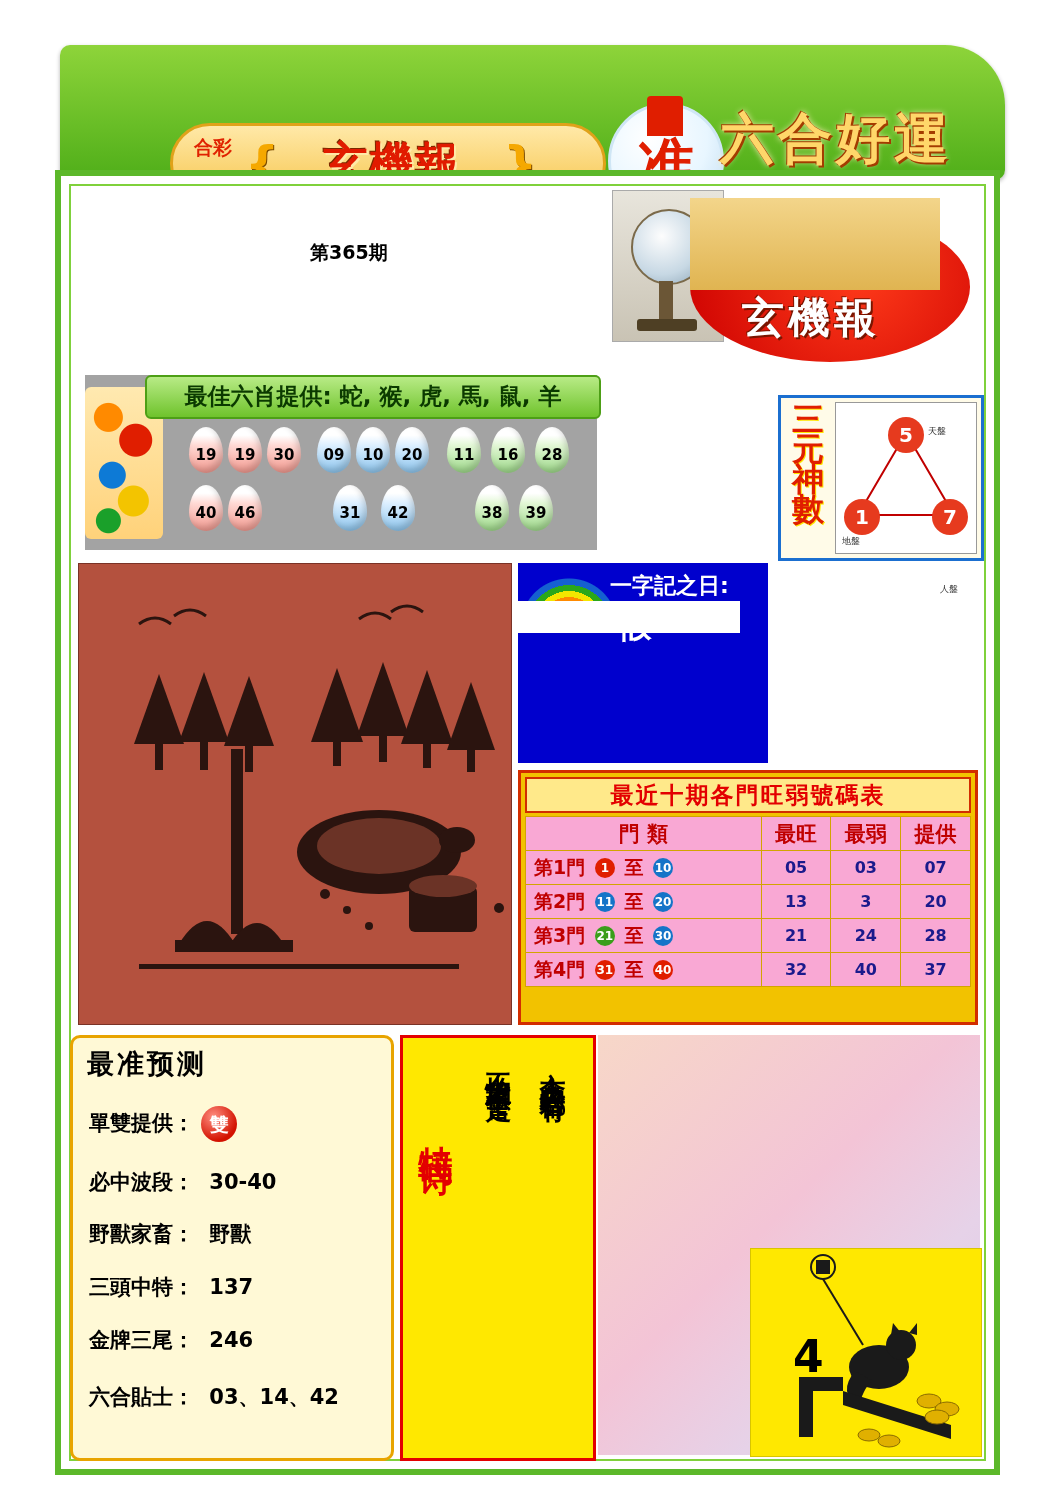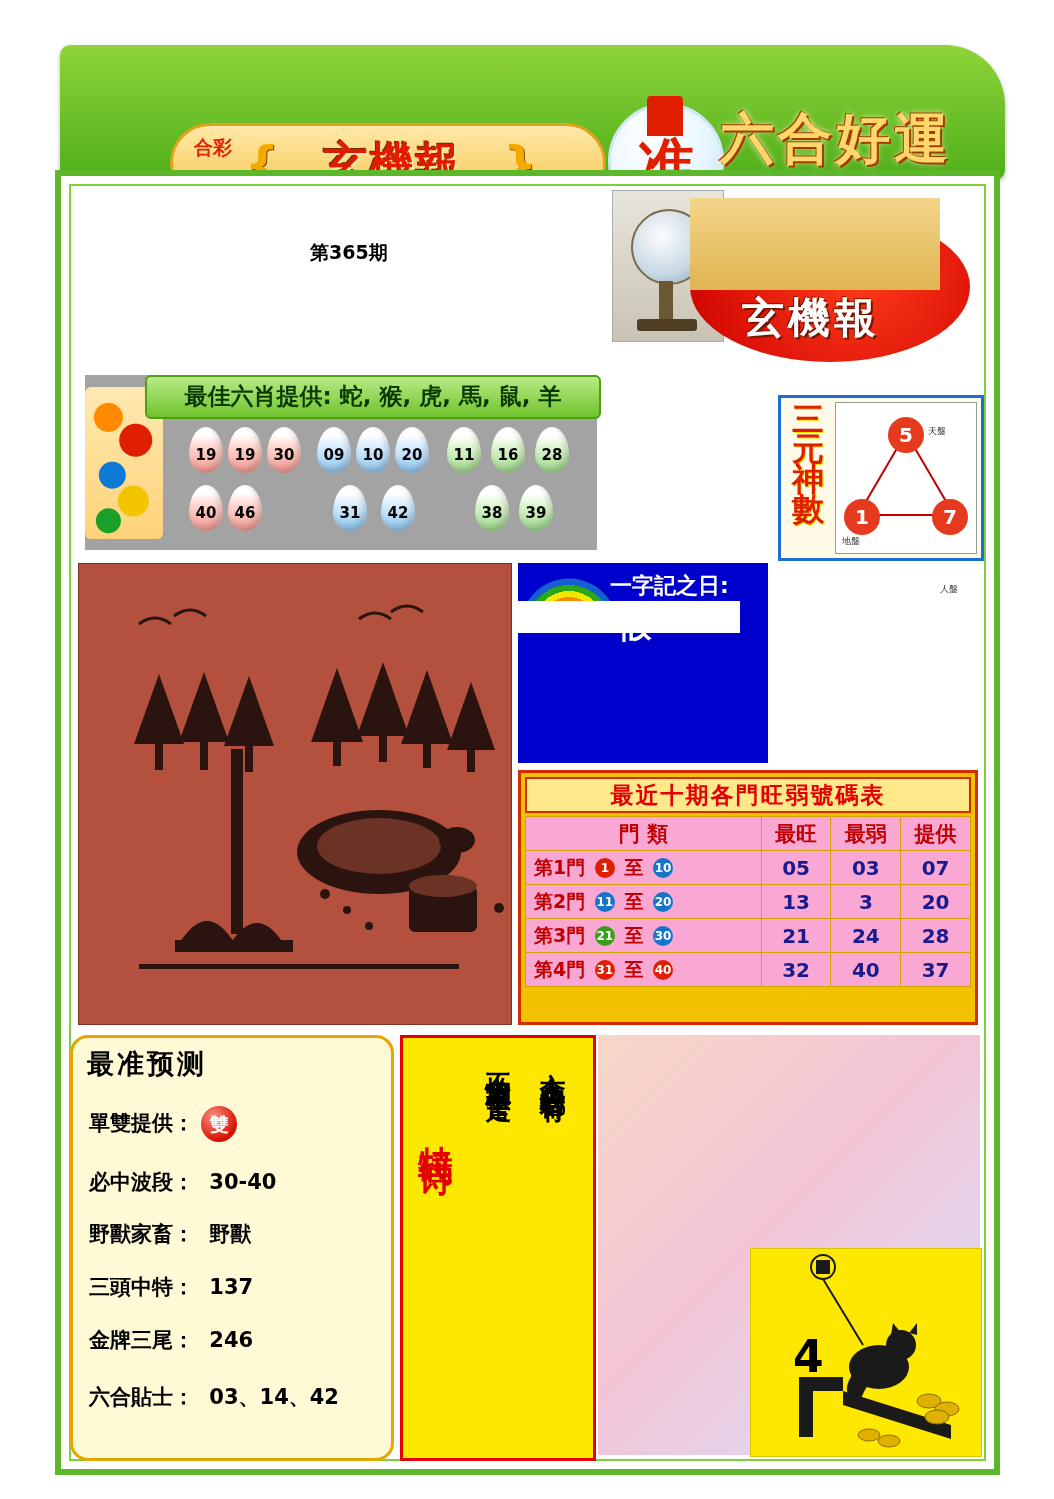--- a/index.html
+++ b/index.html
@@ -186,7 +186,7 @@
   }
   table.wtab{width:100%;border-collapse:collapse;margin-top:3px;background:#f9a8d4;}
   table.wtab th,table.wtab td{
-    border:1px solid #d2a400;font-size:20px;text-align:center;height:31px;color:#1a1a8c;
+    border:1px solid #d2a400;font-size:16px;text-align:center;height:31px;color:#1a1a8c;
     font-weight:bold;
   }
   table.wtab th{color:#c00000;font-size:21px;}

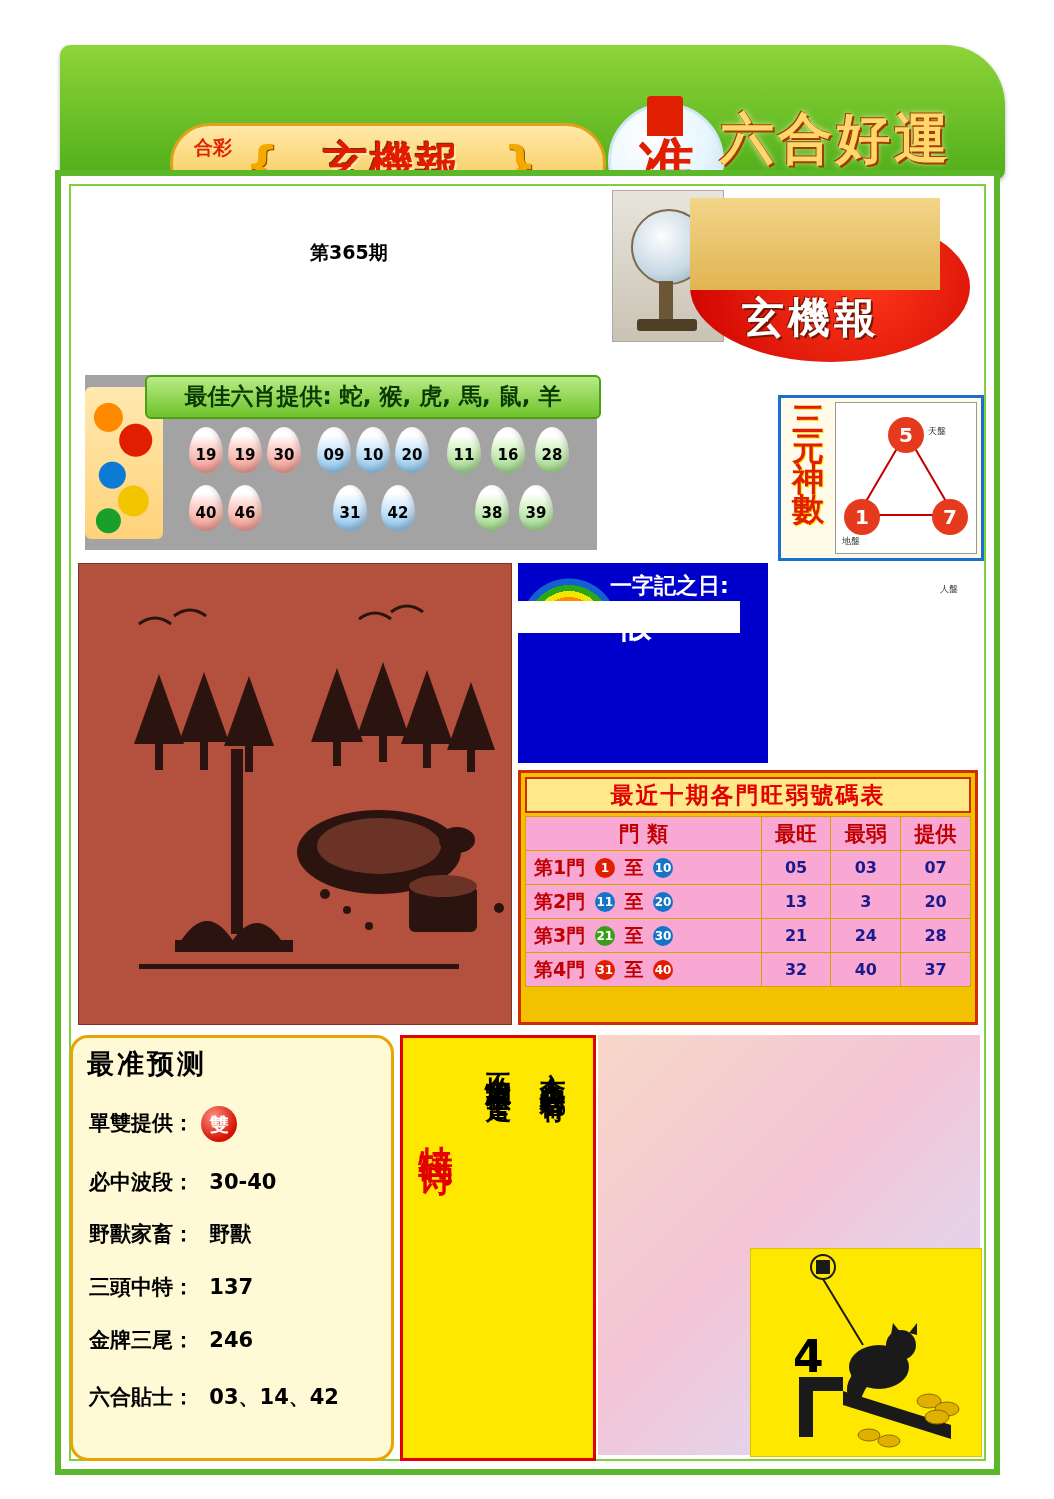--- a/index.html
+++ b/index.html
@@ -219,7 +219,7 @@
   
   .predbox{
     position:absolute;left:70px;top:1035px;width:318px;height:420px;
-    background:#fff9d6;border:3px solid #e8a400;border-radius:18px;
+    background:#fff9d6;border:3px solid #e8a400;border-radius:10px;
   }
   .predbox .ptitle{
     position:absolute;left:14px;top:8px;font-size:27px;font-weight:bold;color:#000;

